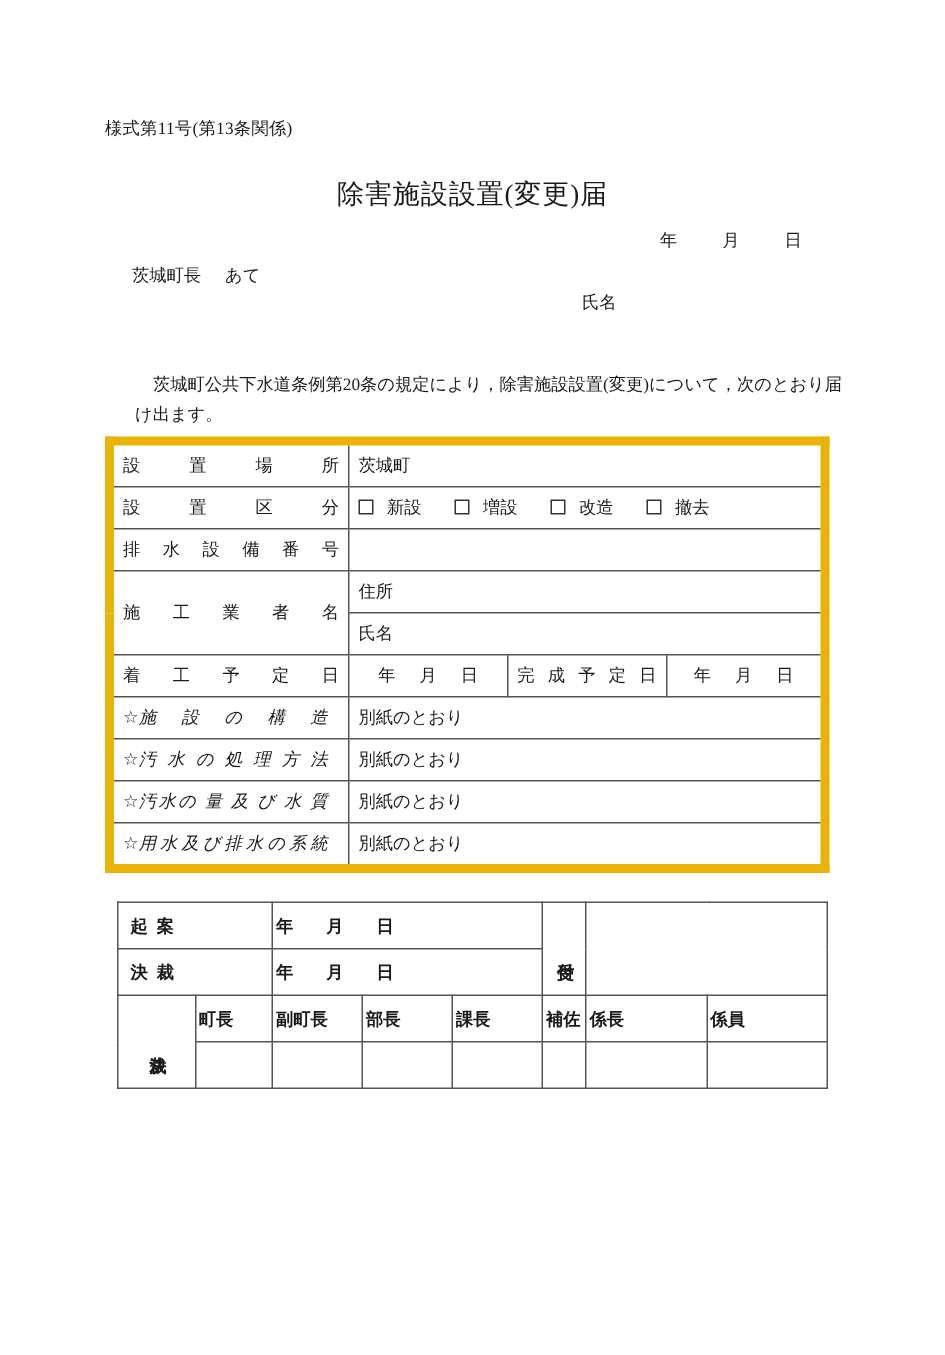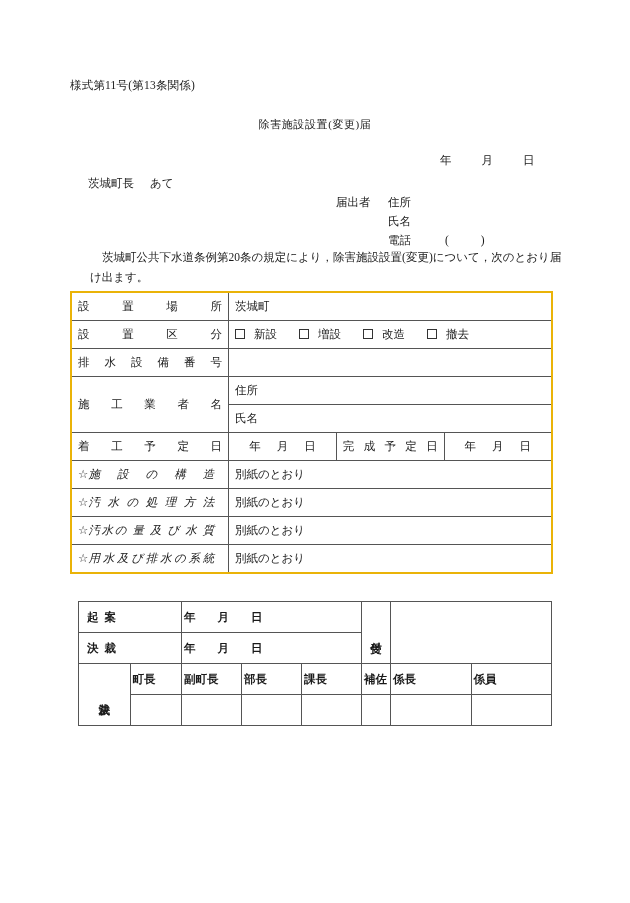--- a/index.html
+++ b/index.html
@@ -37,7 +37,7 @@
     left: 0; top: 117px;
     width: 630px;
     text-align: center;
-    font-size: 11px;
+    font-size: 18px;
     letter-spacing: 0.6px;
   }
   .date-line {

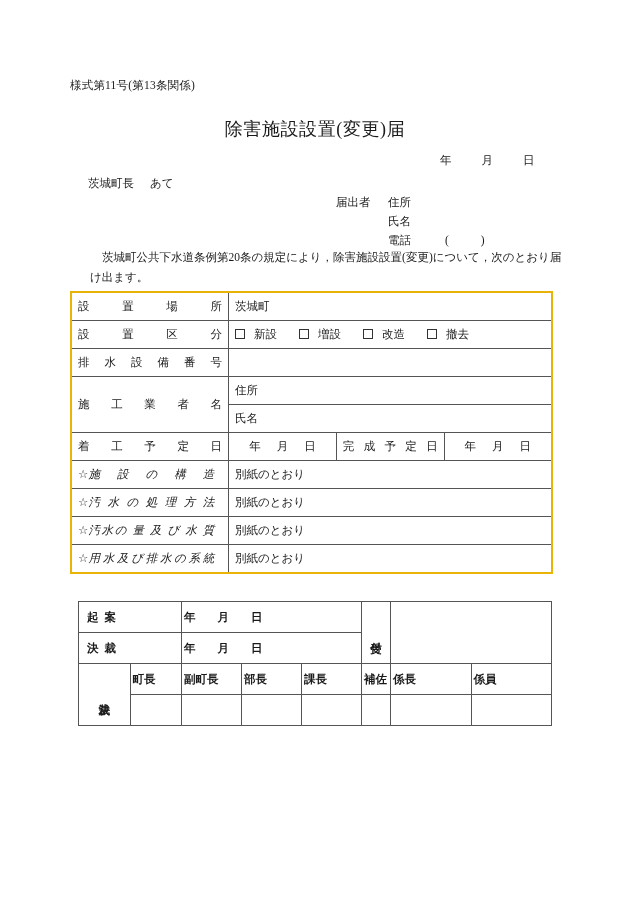--- a/index.html
+++ b/index.html
@@ -225,10 +225,6 @@
   </div>
 
   <div class="submitter">
-    <div class="submitter-row">
-      <span class="submitter-label">届出者</span>
-      <span>住所</span>
-    </div>
     <div class="submitter-row">
       <span class="submitter-spacer"></span>
       <span>氏名</span>

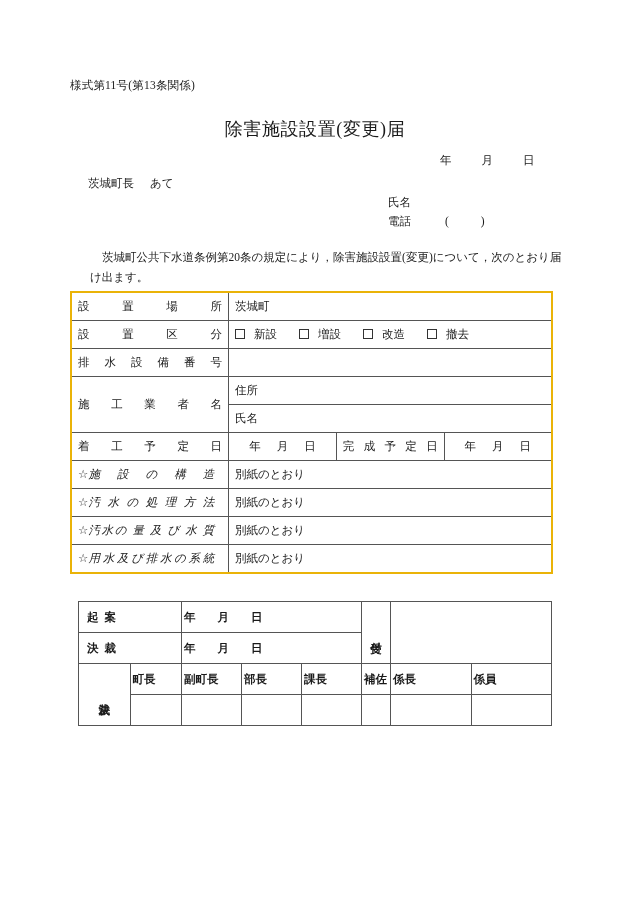--- a/index.html
+++ b/index.html
@@ -229,11 +229,6 @@
       <span class="submitter-spacer"></span>
       <span>氏名</span>
     </div>
-    <div class="submitter-row">
-      <span class="submitter-spacer"></span>
-      <span>電話</span>
-      <span class="phone-parens"><span>(</span><span class="gap"></span><span>)</span></span>
-    </div>
   </div>
 
   <div class="body-text">茨城町公共下水道条例第20条の規定により，除害施設設置(変更)について，次のとおり届け出ます。</div>

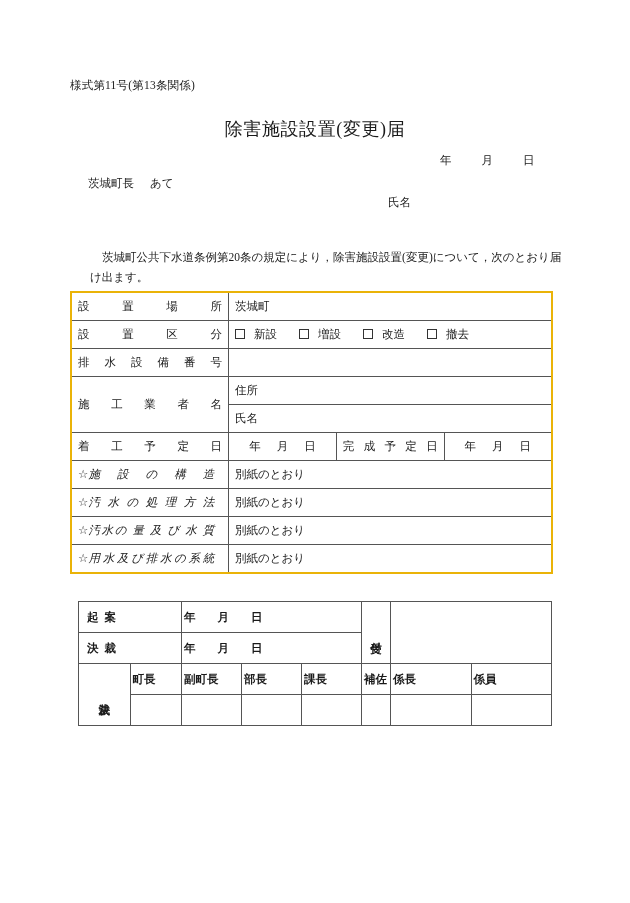--- a/index.html
+++ b/index.html
@@ -102,7 +102,7 @@
     width: 483px;
     border-collapse: collapse;
     table-layout: fixed;
-    border: 2px solid #eab308;
+    border: 6px solid #eab308;
   }
   .main-table td {
     border: 1px solid #555;

